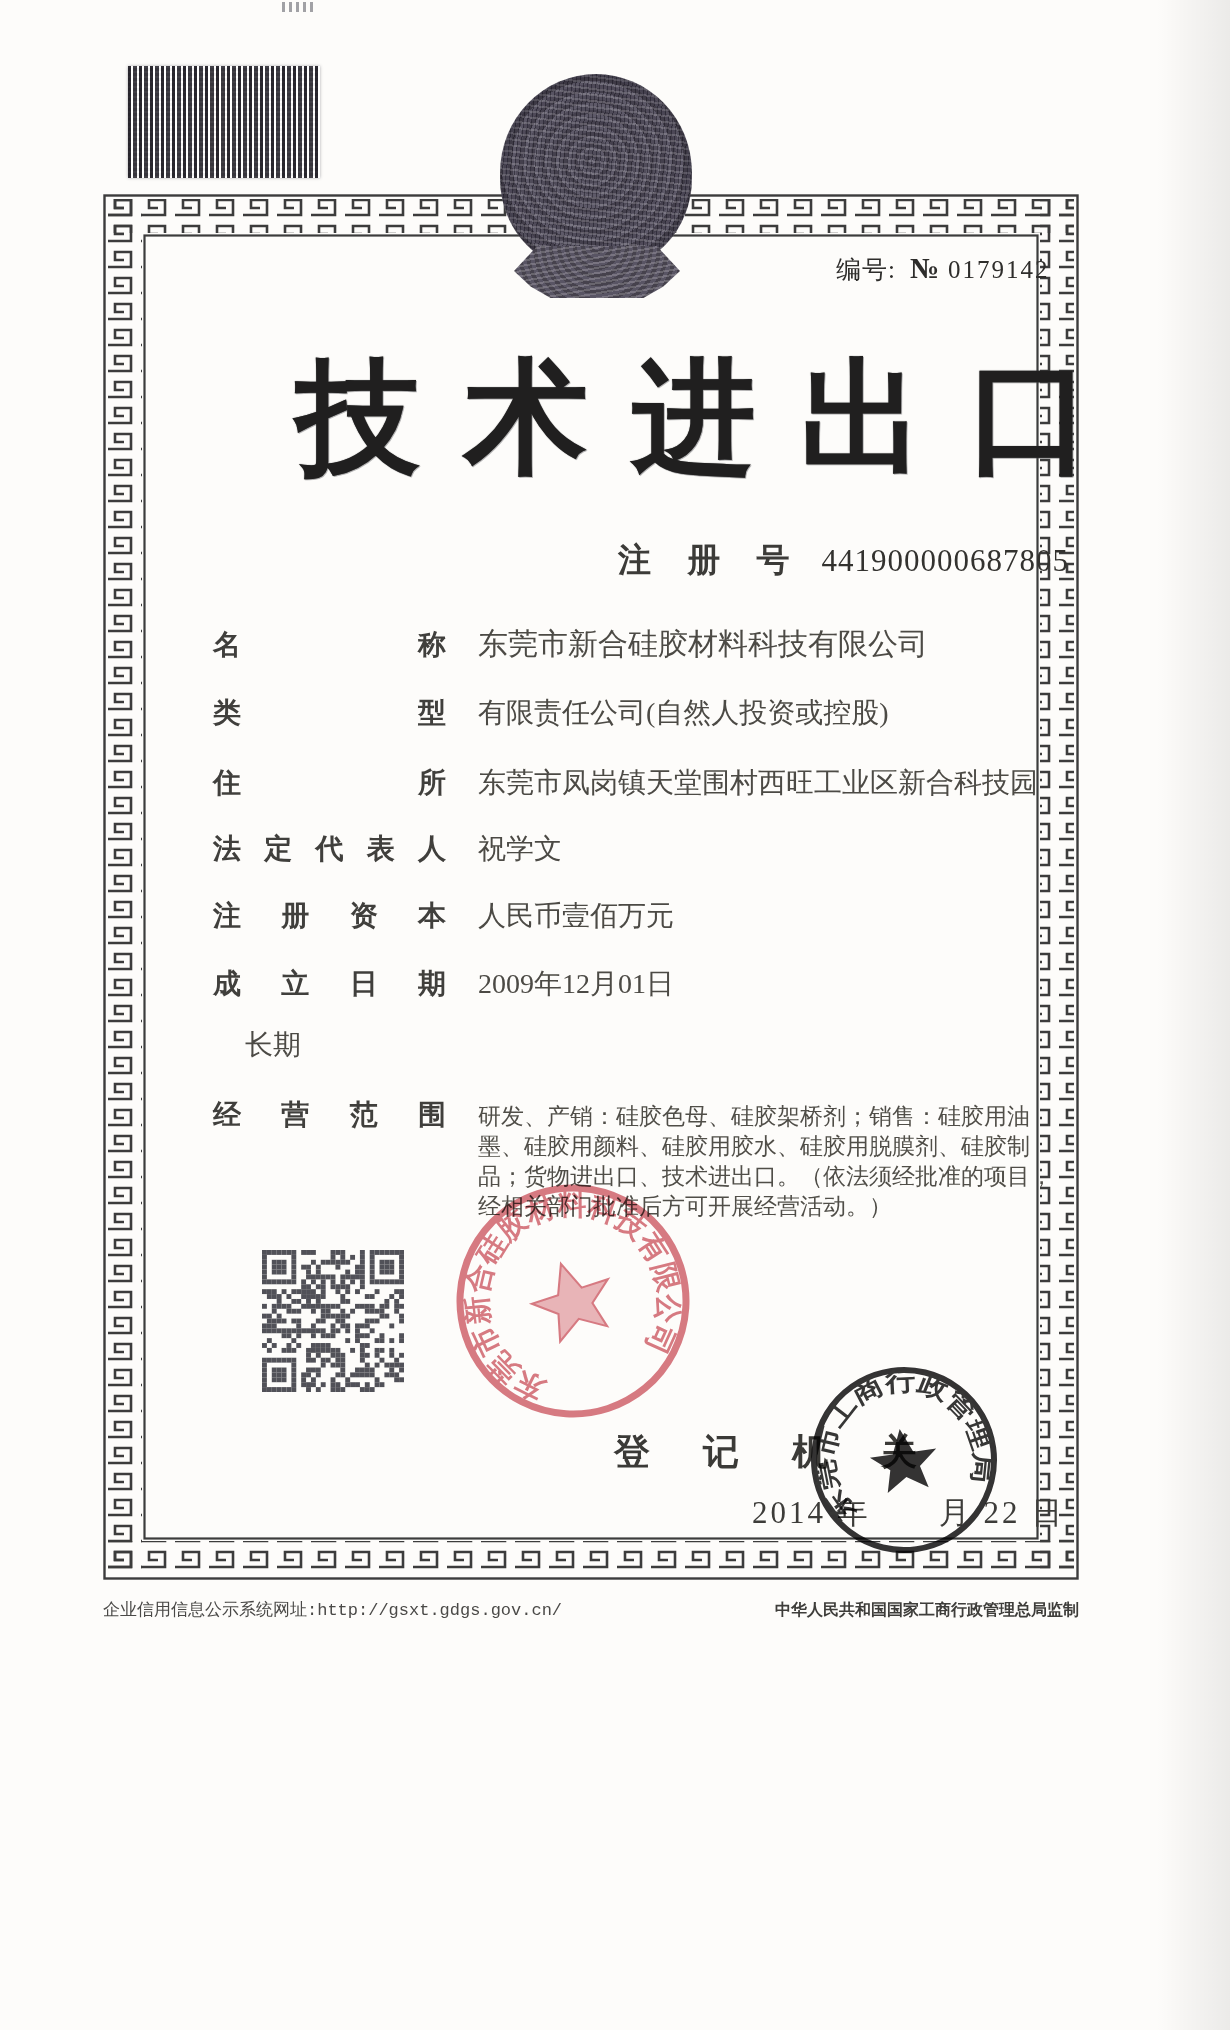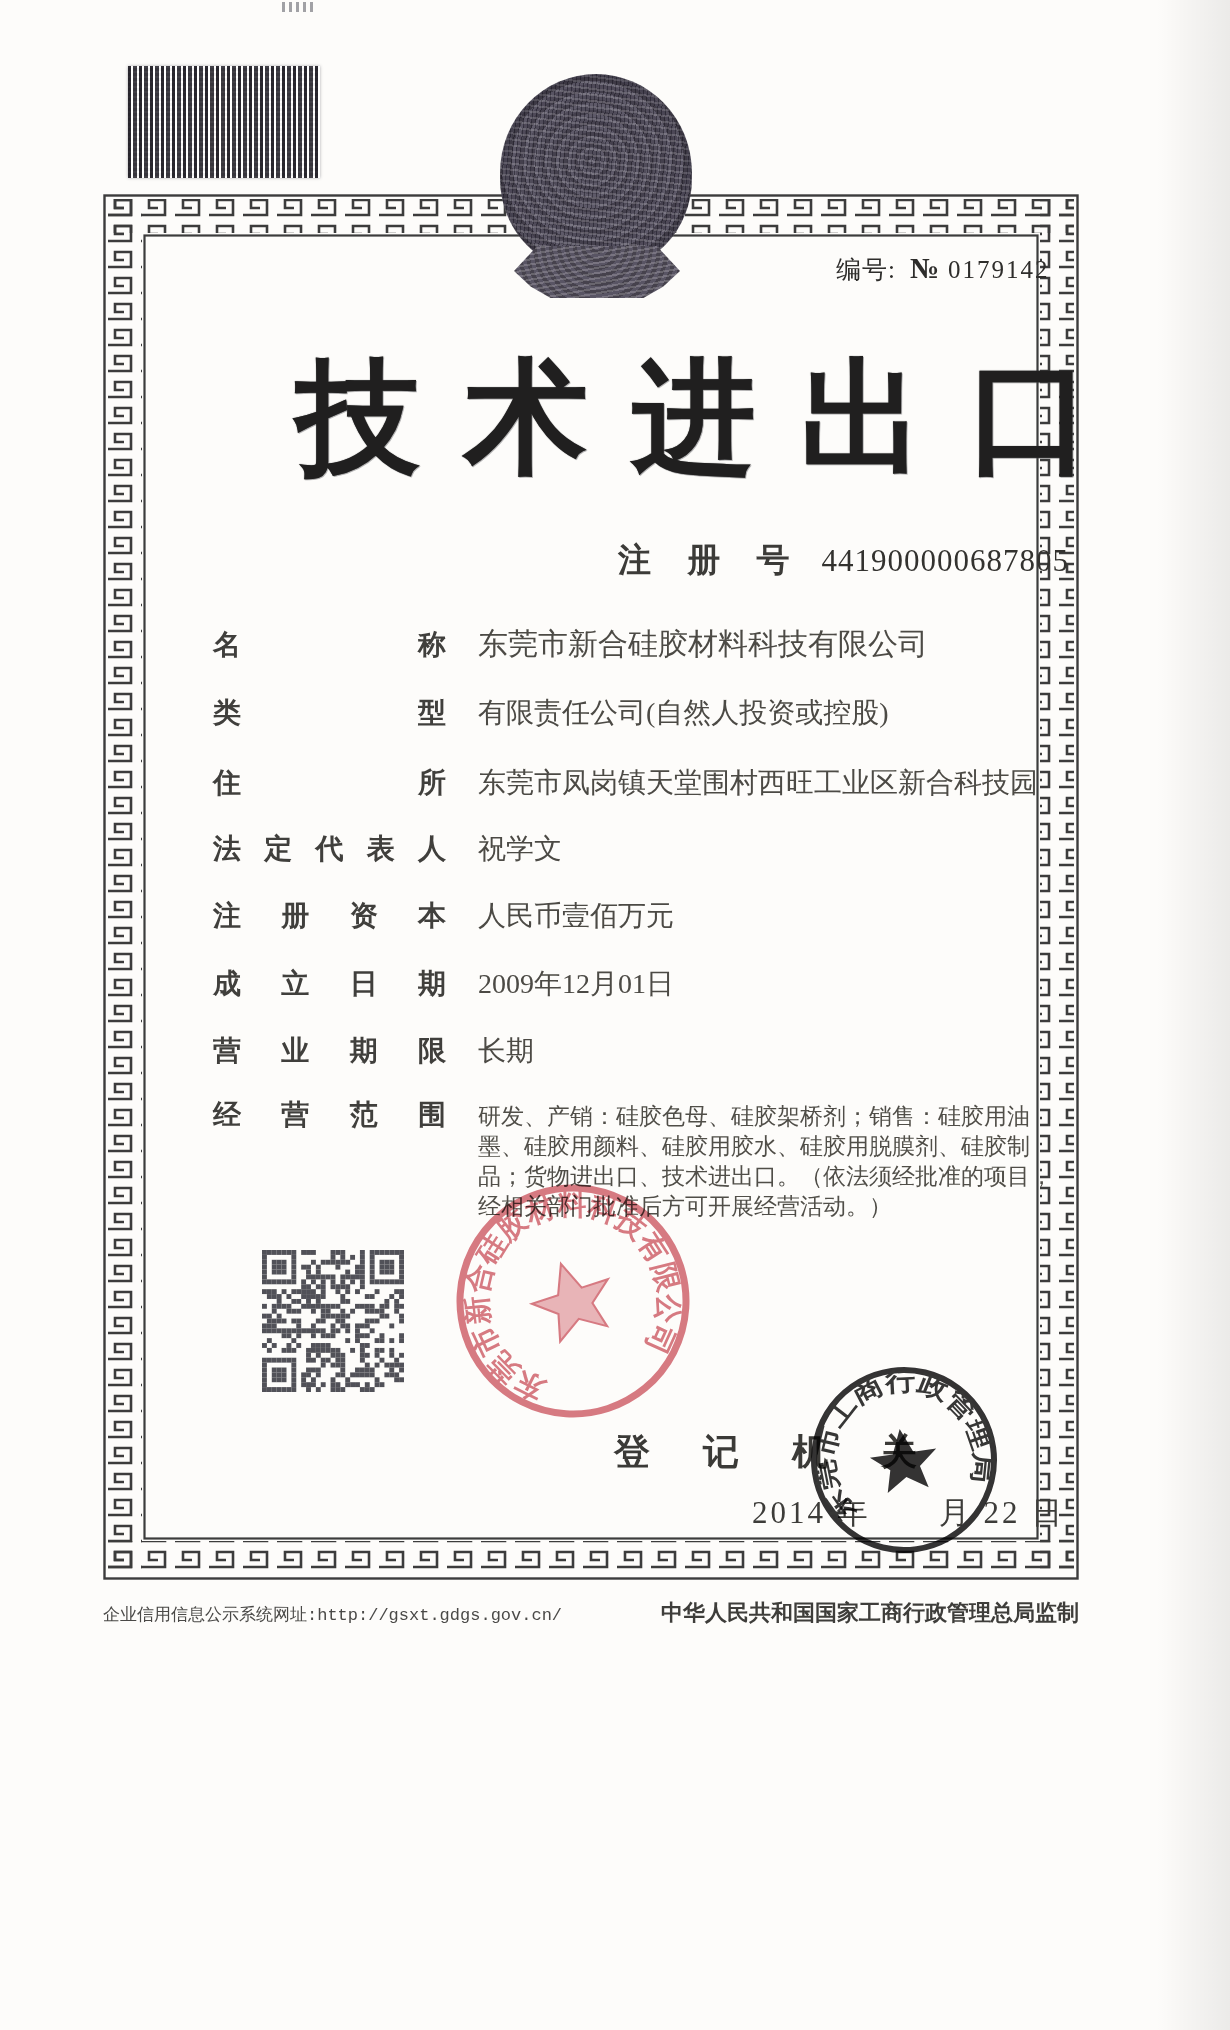--- a/index.html
+++ b/index.html
@@ -160,7 +160,6 @@
       <div class="row-value">2009年12月01日</div>
     </div>
     <div class="row" style="top:428px">
-      <div class="row-label">营业期限</div>
       <div class="row-value">长期</div>
     </div>
     <div class="row" style="top:492px">

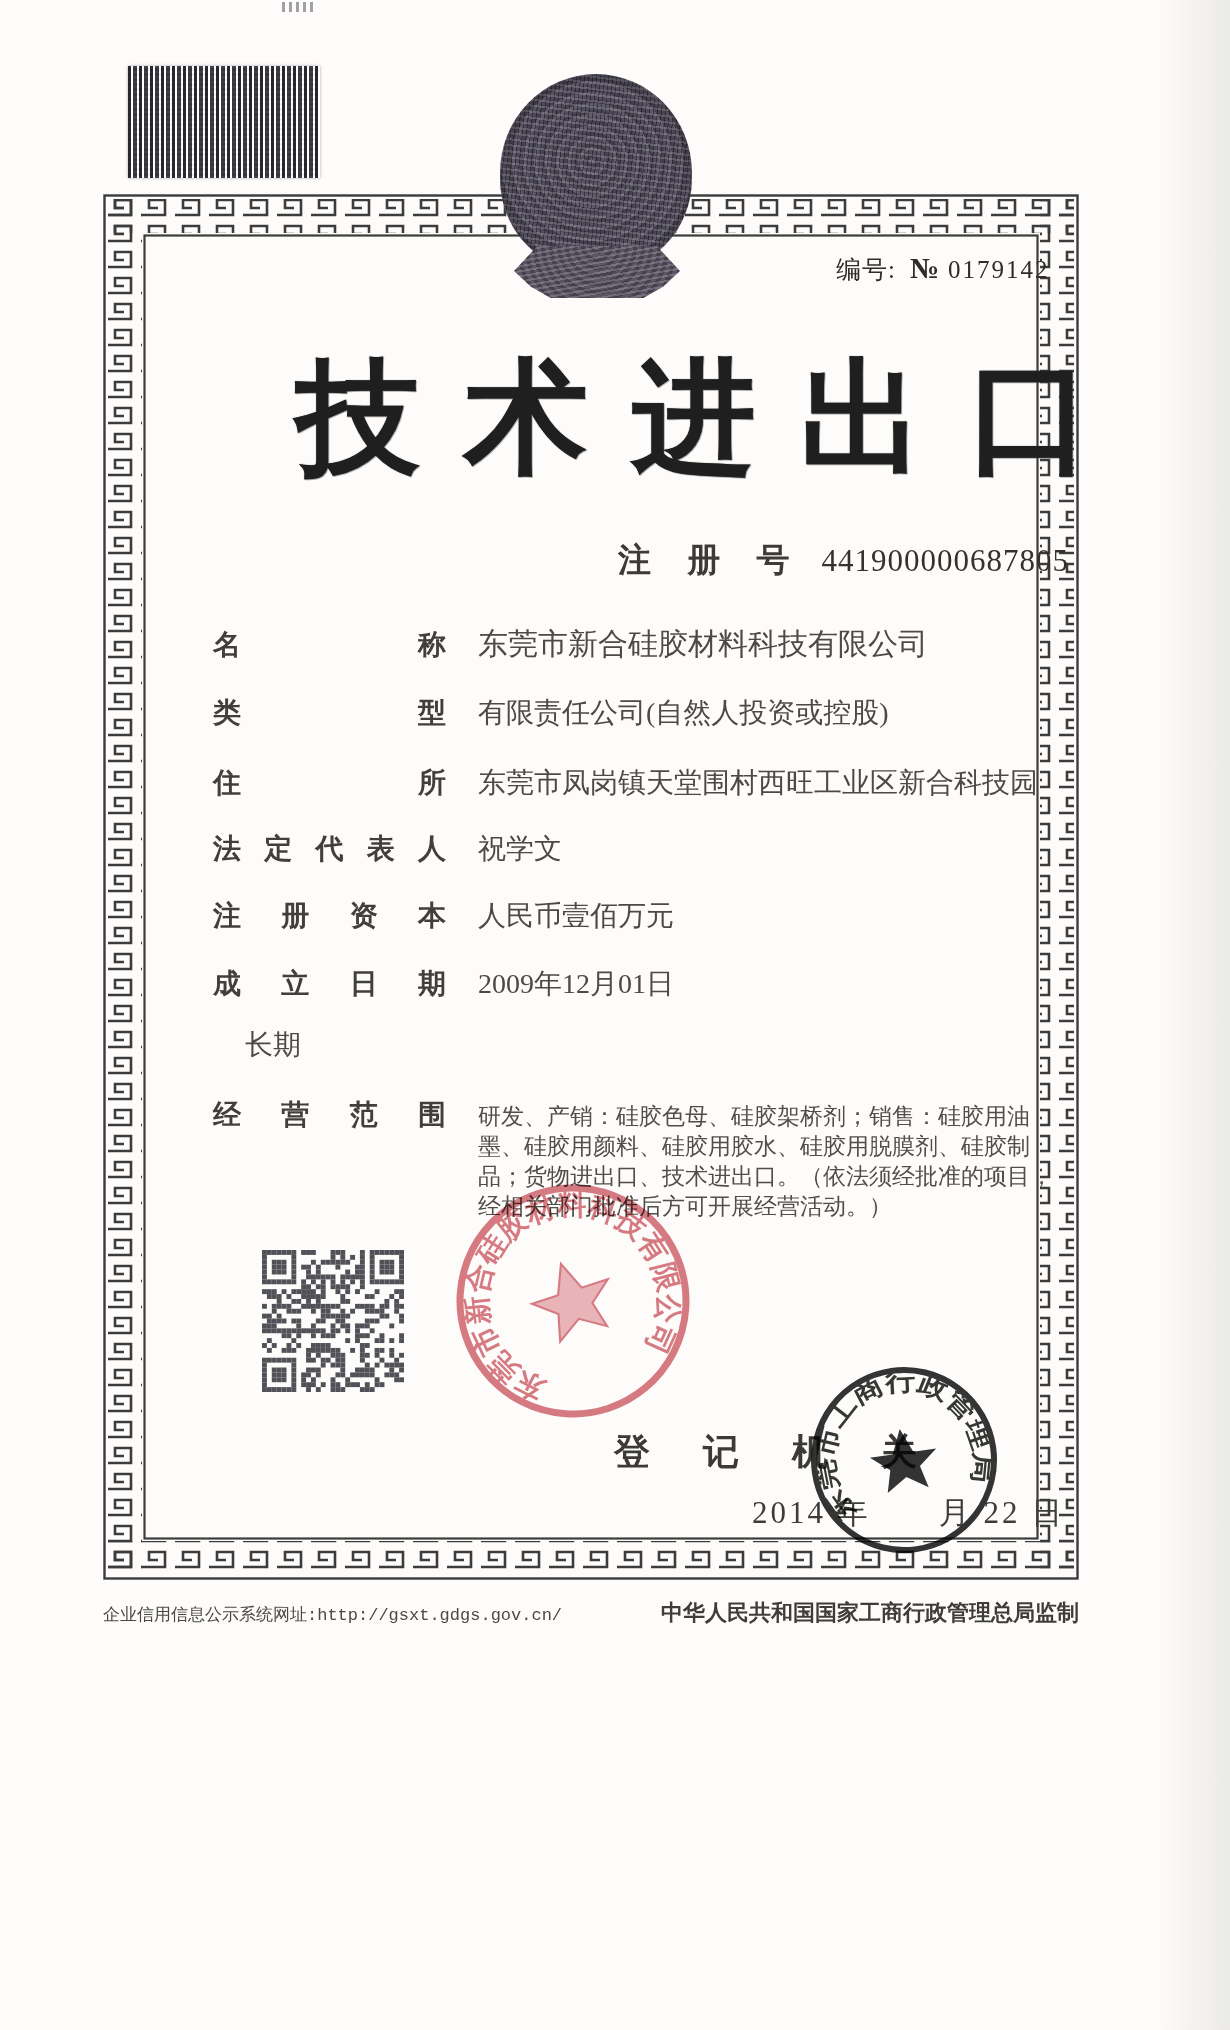--- a/index.html
+++ b/index.html
@@ -86,7 +86,7 @@
   .footer{position:absolute; left:103px; top:1598px; width:976px; display:flex;
     justify-content:space-between; align-items:baseline;}
   .footer-left{font-size:17px; color:#4a4947; font-family:"Liberation Mono", monospace; letter-spacing:0;}
-  .footer-right{font-size:22px; color:#3e3d3a; font-weight:600;}
+  .footer-right{font-size:16px; color:#3e3d3a; font-weight:600;}
 </style>
 </head>
 <body>

